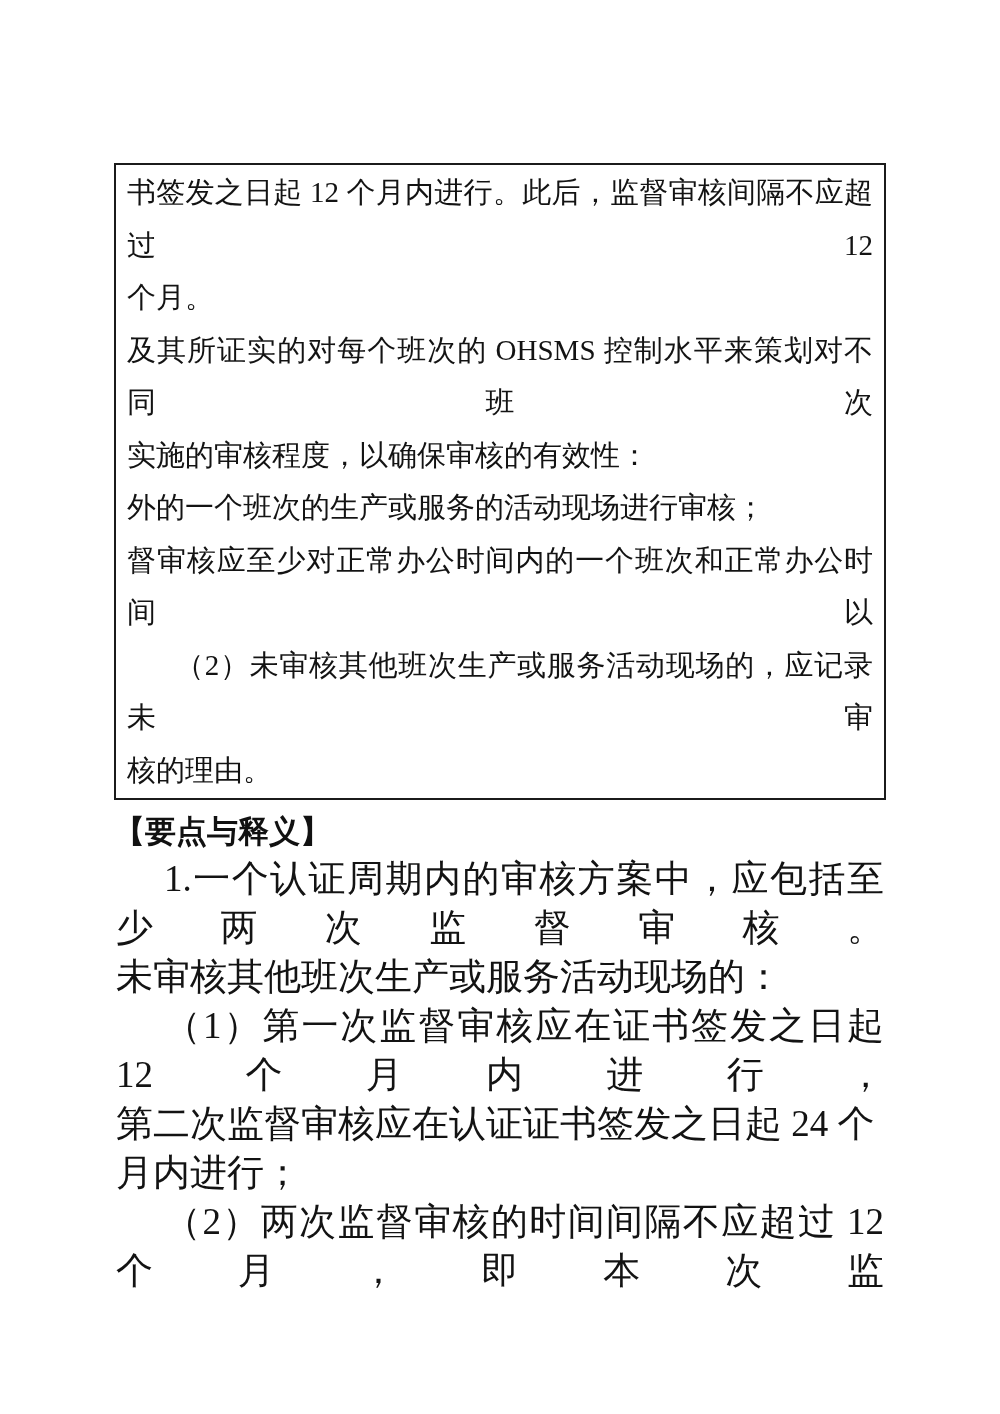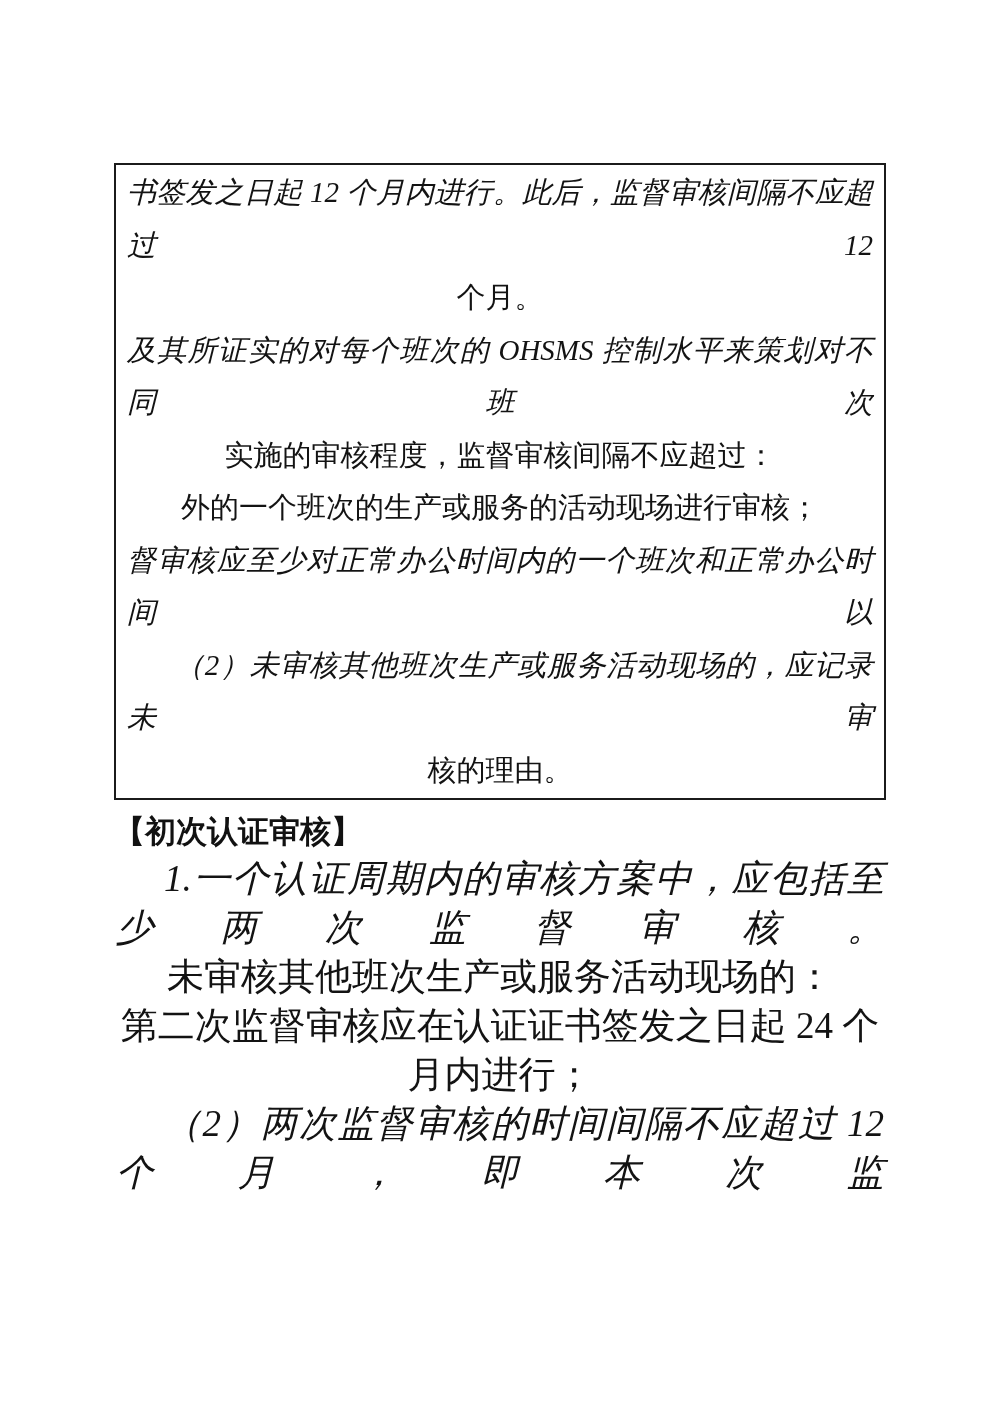--- a/index.html
+++ b/index.html
@@ -44,7 +44,6 @@
   .st {
     text-align: justify;
     text-align-last: justify;
-    font-style: italic;
   }
   
   .in {

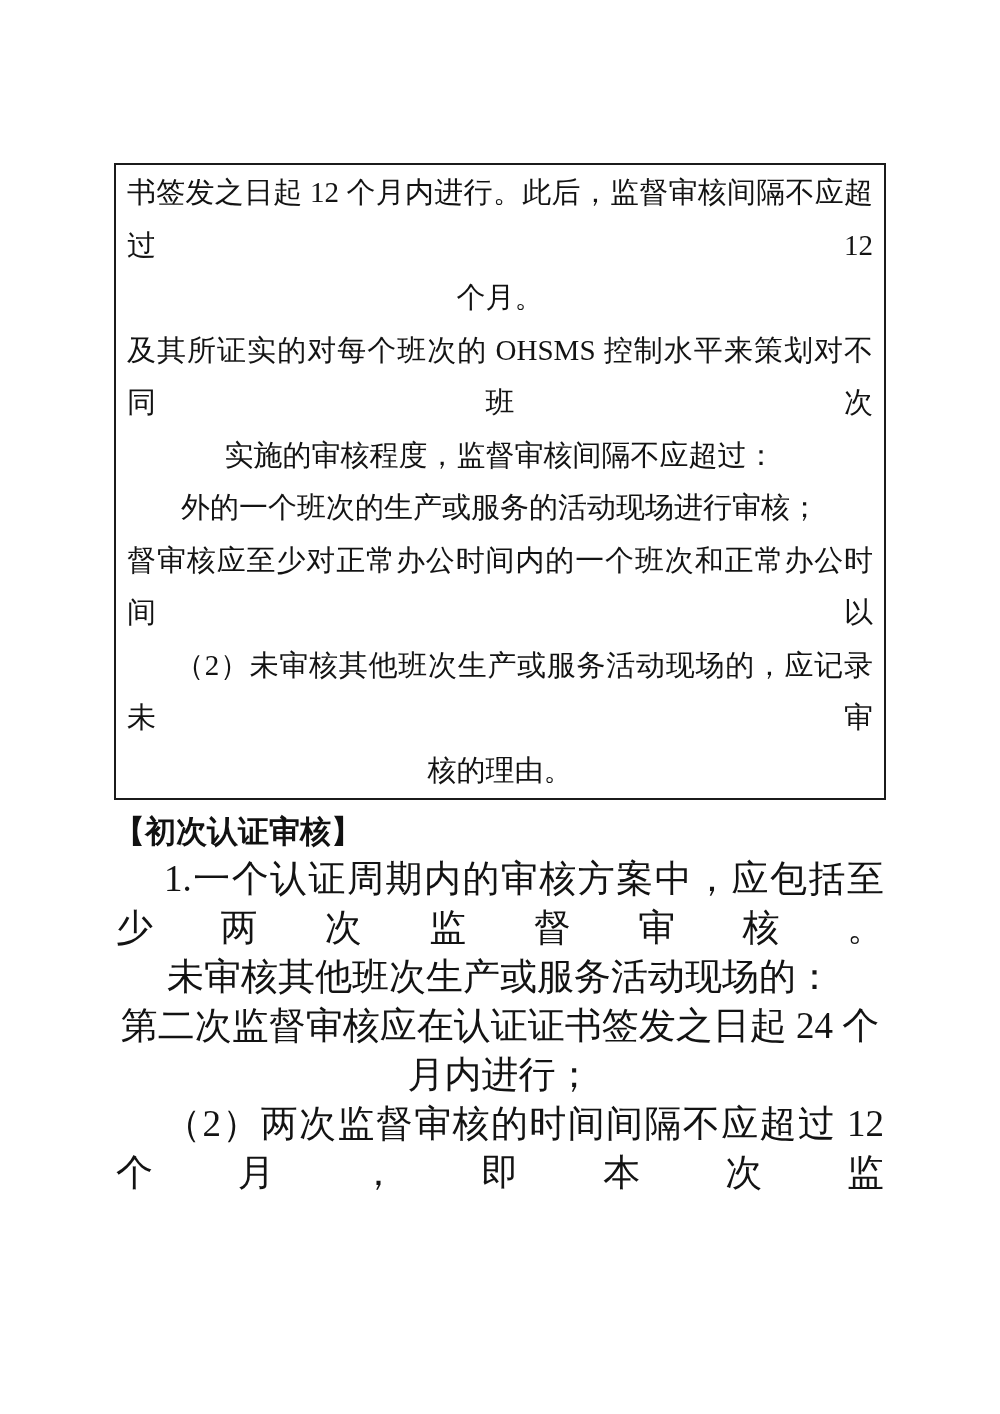--- a/index.html
+++ b/index.html
@@ -37,7 +37,7 @@
     font-size: 37px;
   }
   .ln {
-    text-align: center;
+    text-align: left;
     white-space: normal;
   }
   

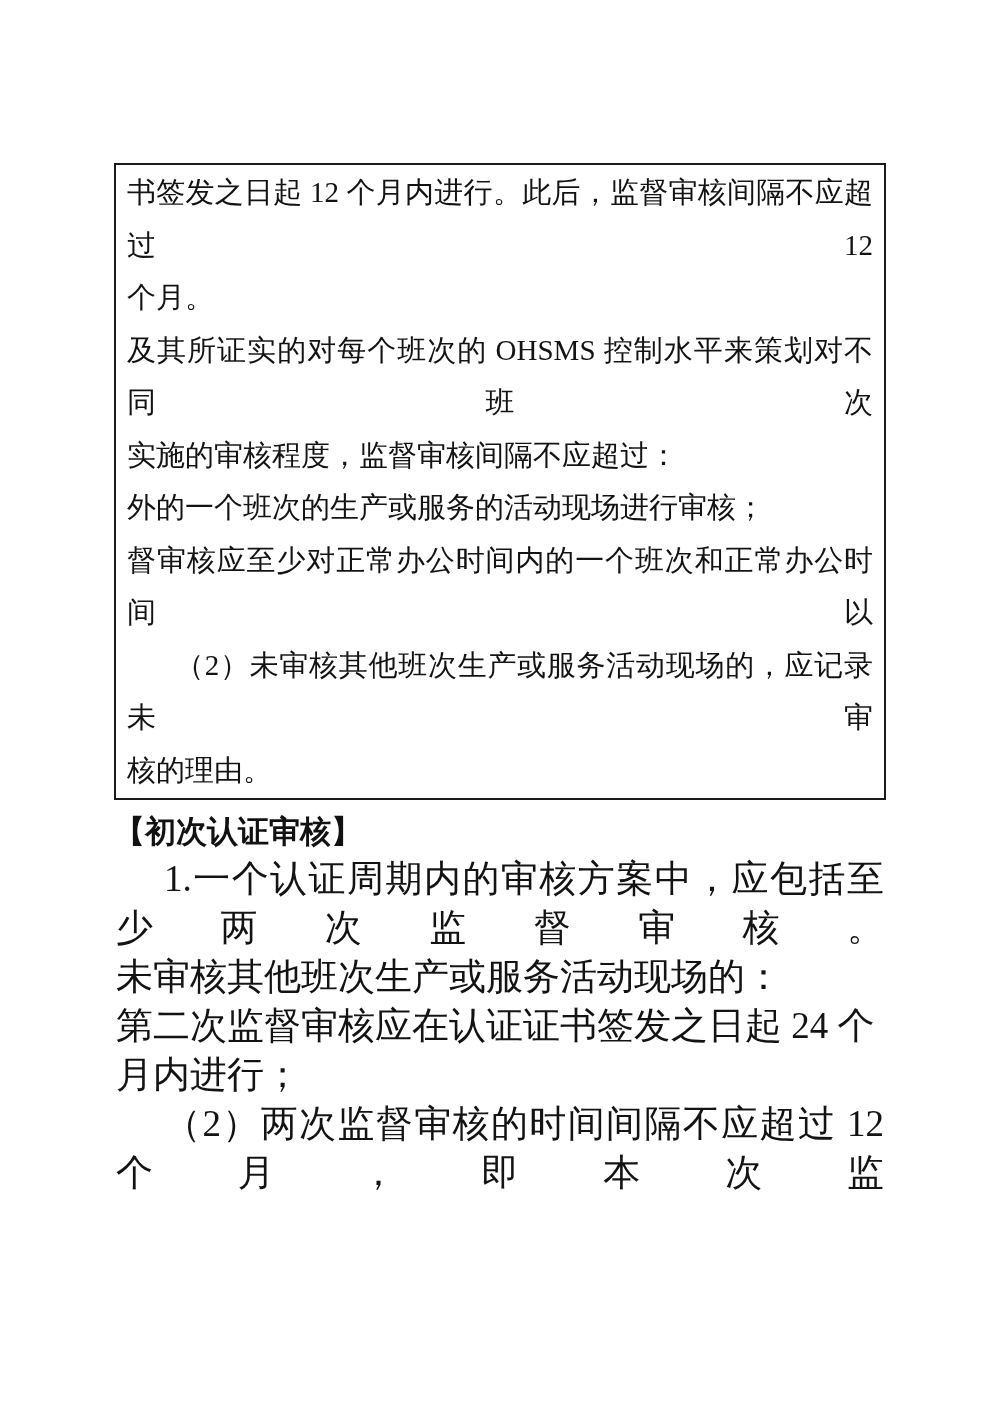--- a/index.html
+++ b/index.html
@@ -70,7 +70,7 @@
     <div class="ln st">书签发之日起 12 个月内进行。此后，监督审核间隔不应超过 12</div>
     <div class="ln">个月。</div>
     <div class="ln st">及其所证实的对每个班次的 OHSMS 控制水平来策划对不同班次</div>
-    <div class="ln">实施的审核程度，监督审核间隔不应超过：</div>
+    <div class="ln">实施的审核程度，以确保审核的有效性：</div>
     <div class="ln">外的一个班次的生产或服务的活动现场进行审核；</div>
     <div class="ln st">督审核应至少对正常办公时间内的一个班次和正常办公时间以</div>
     <div class="ln st in">（2）未审核其他班次生产或服务活动现场的，应记录未审</div>

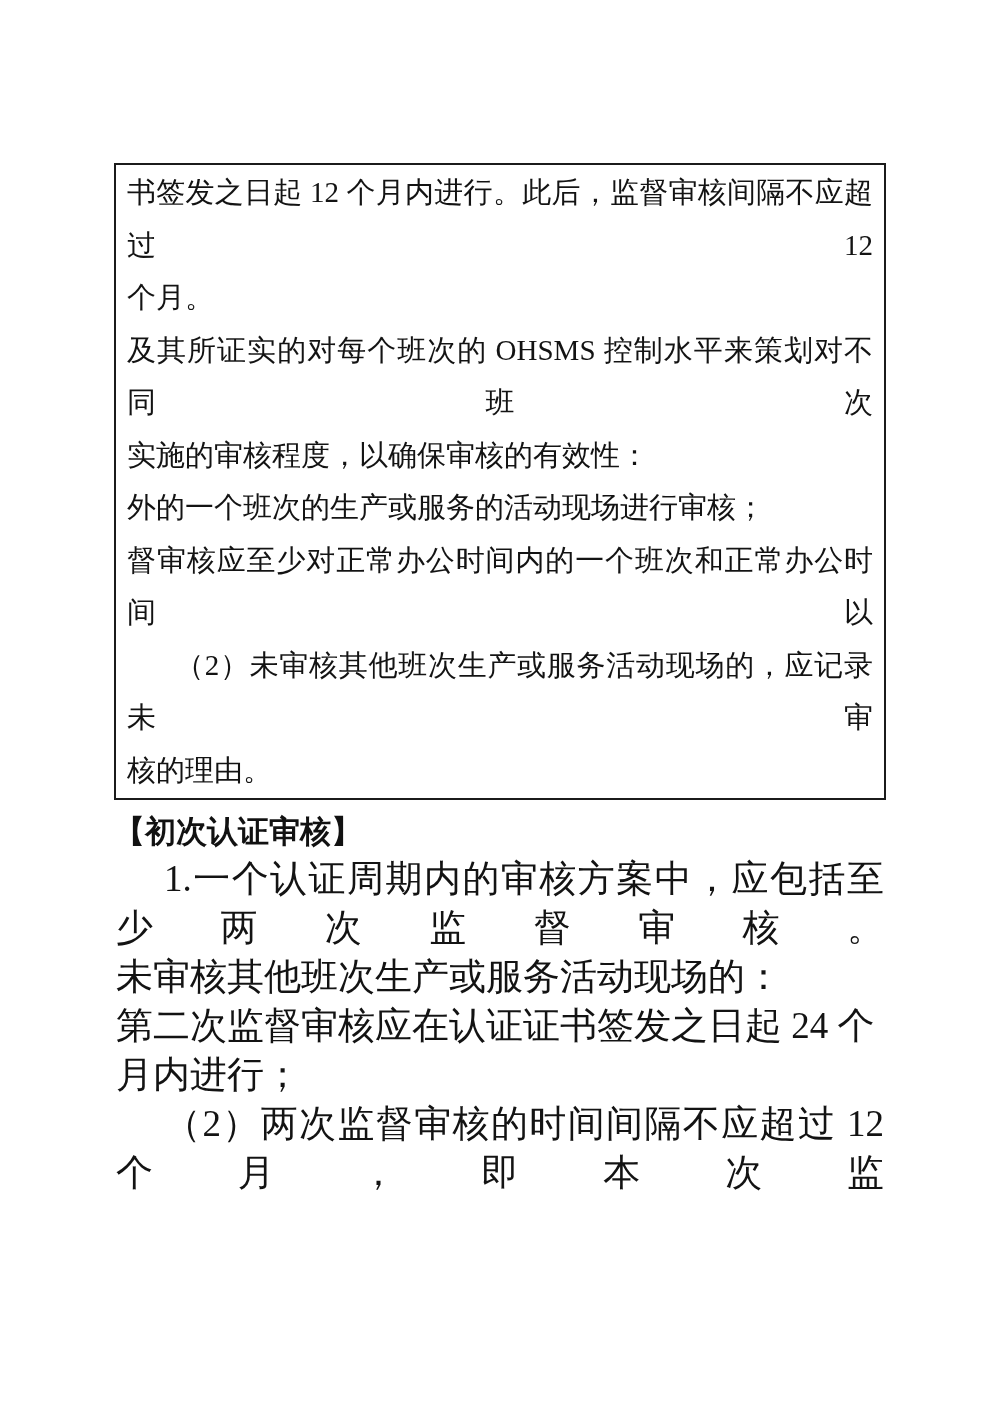--- a/index.html
+++ b/index.html
@@ -77,7 +77,7 @@
     <div class="ln">核的理由。</div>
   </div>
 
-  <div class="section-heading">【初次认证审核】</div>
+  <div class="section-heading">【要点与释义】</div>
 
   <div class="body-text">
     <div class="ln st in">1.一个认证周期内的审核方案中，应包括至少两次监督审核。</div>

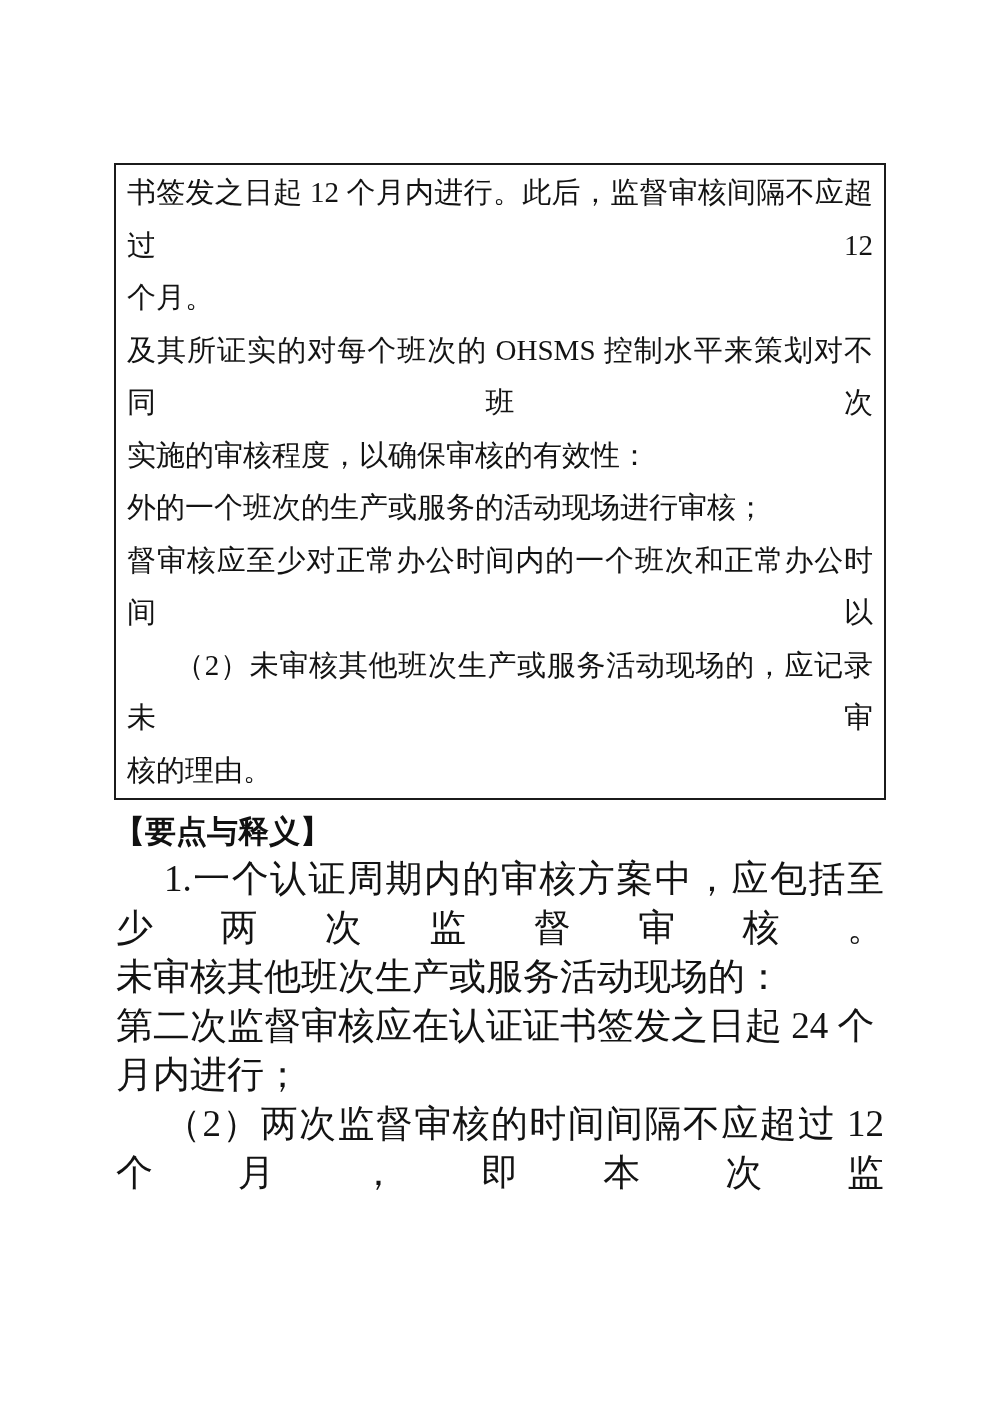--- a/index.html
+++ b/index.html
@@ -82,6 +82,7 @@
   <div class="body-text">
     <div class="ln st in">1.一个认证周期内的审核方案中，应包括至少两次监督审核。</div>
     <div class="ln">未审核其他班次生产或服务活动现场的：</div>
+    <div class="ln st in">（1）第一次监督审核应在证书签发之日起 12 个月内进行，</div>
     <div class="ln">第二次监督审核应在认证证书签发之日起 24 个月内进行；</div>
     <div class="ln st in">（2）两次监督审核的时间间隔不应超过 12 个月，即本次监</div>
 

